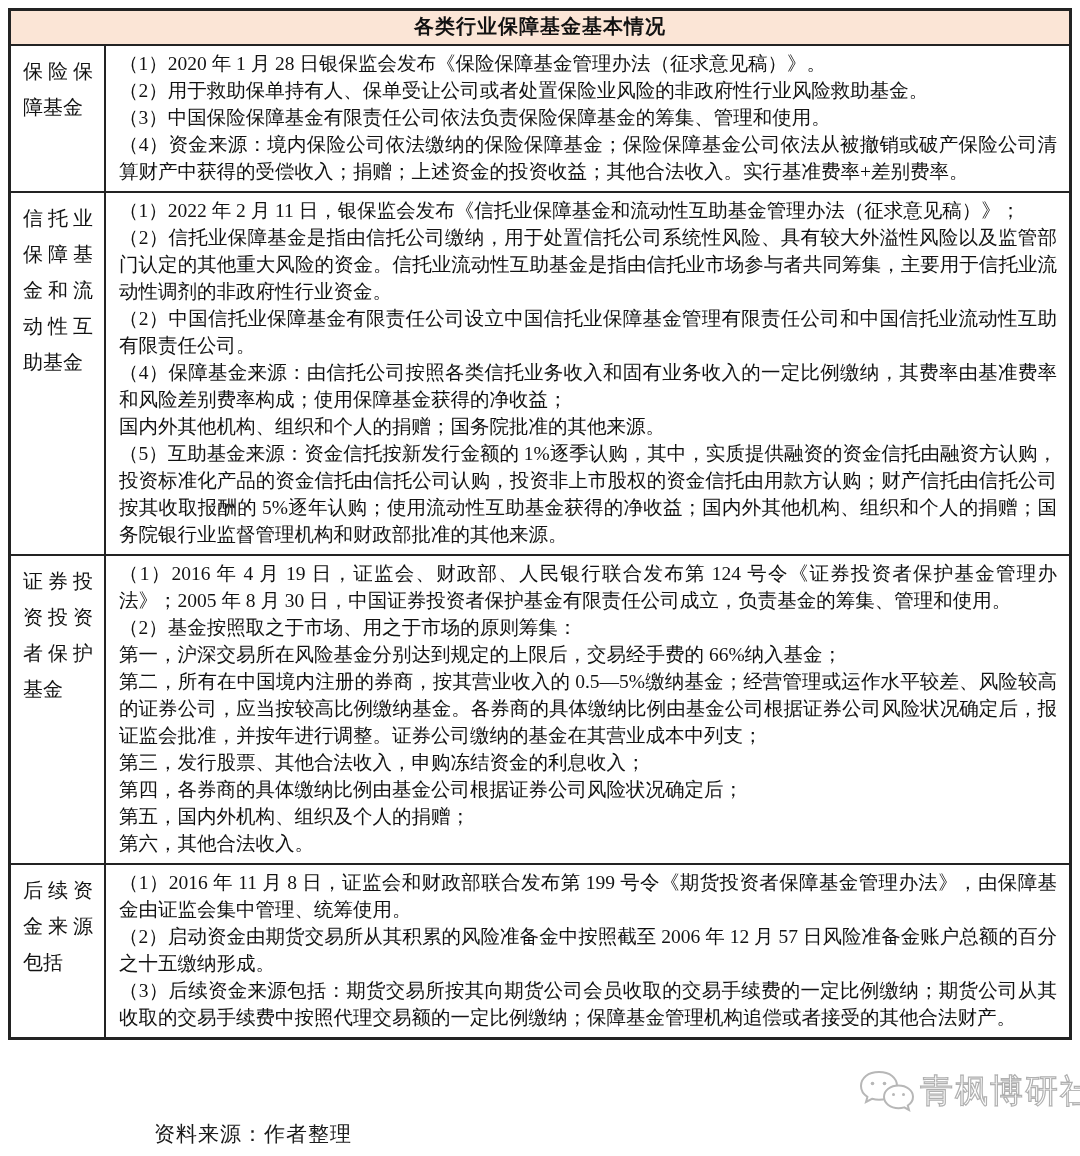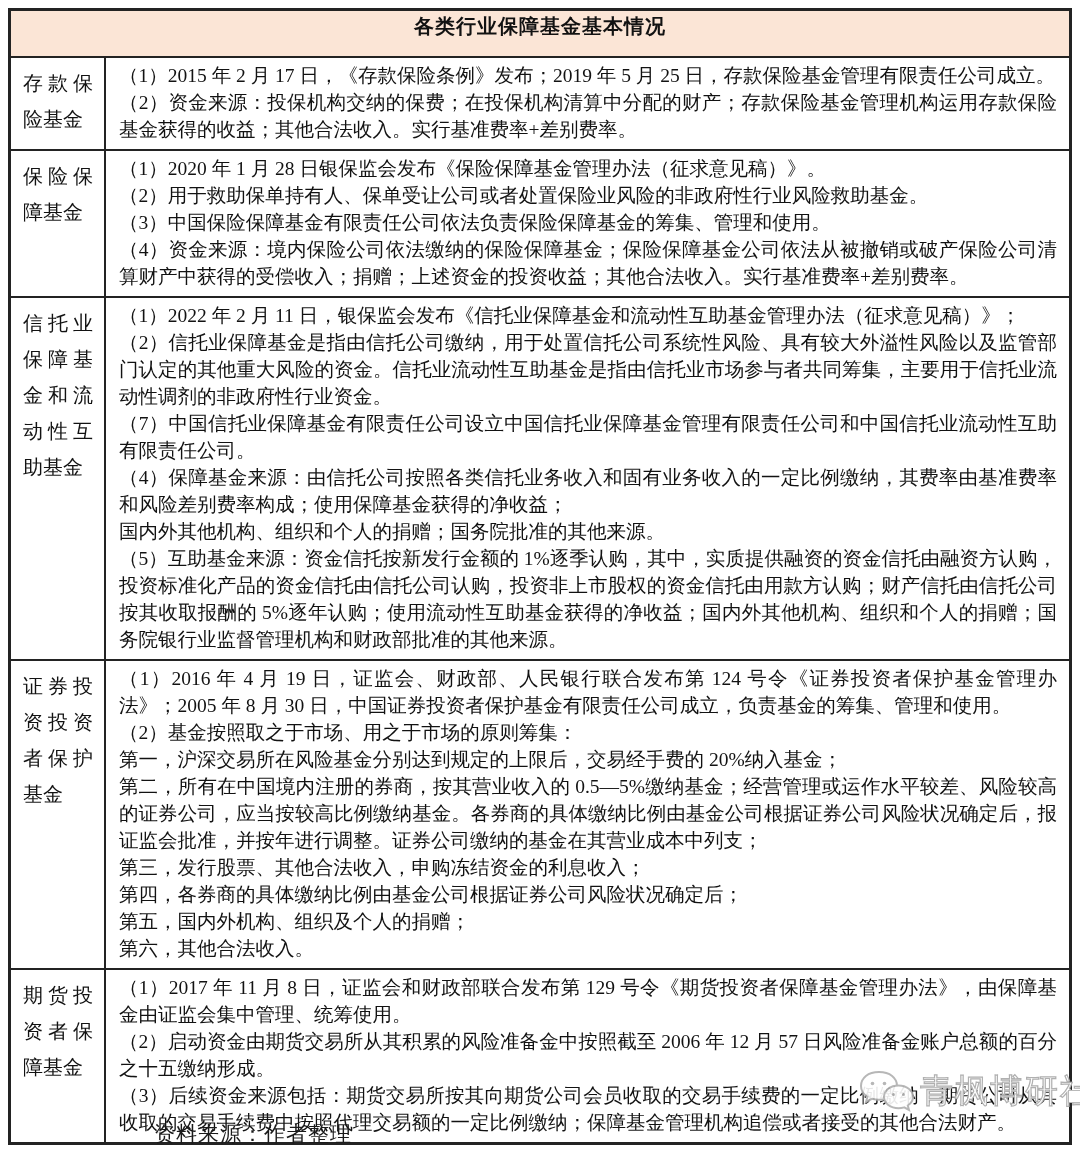--- a/index.html
+++ b/index.html
@@ -15,7 +15,7 @@
   }
   table.fund-table th.title-cell{
     background:#fbe5d6;border:2px solid #232323;
-    font-size:20px;font-weight:bold;padding:2px 0 16px 0;text-align:center;
+    font-size:20px;font-weight:bold;padding:2px 0 4px 0;text-align:center;
     letter-spacing:1px;
   }
   table.fund-table td{

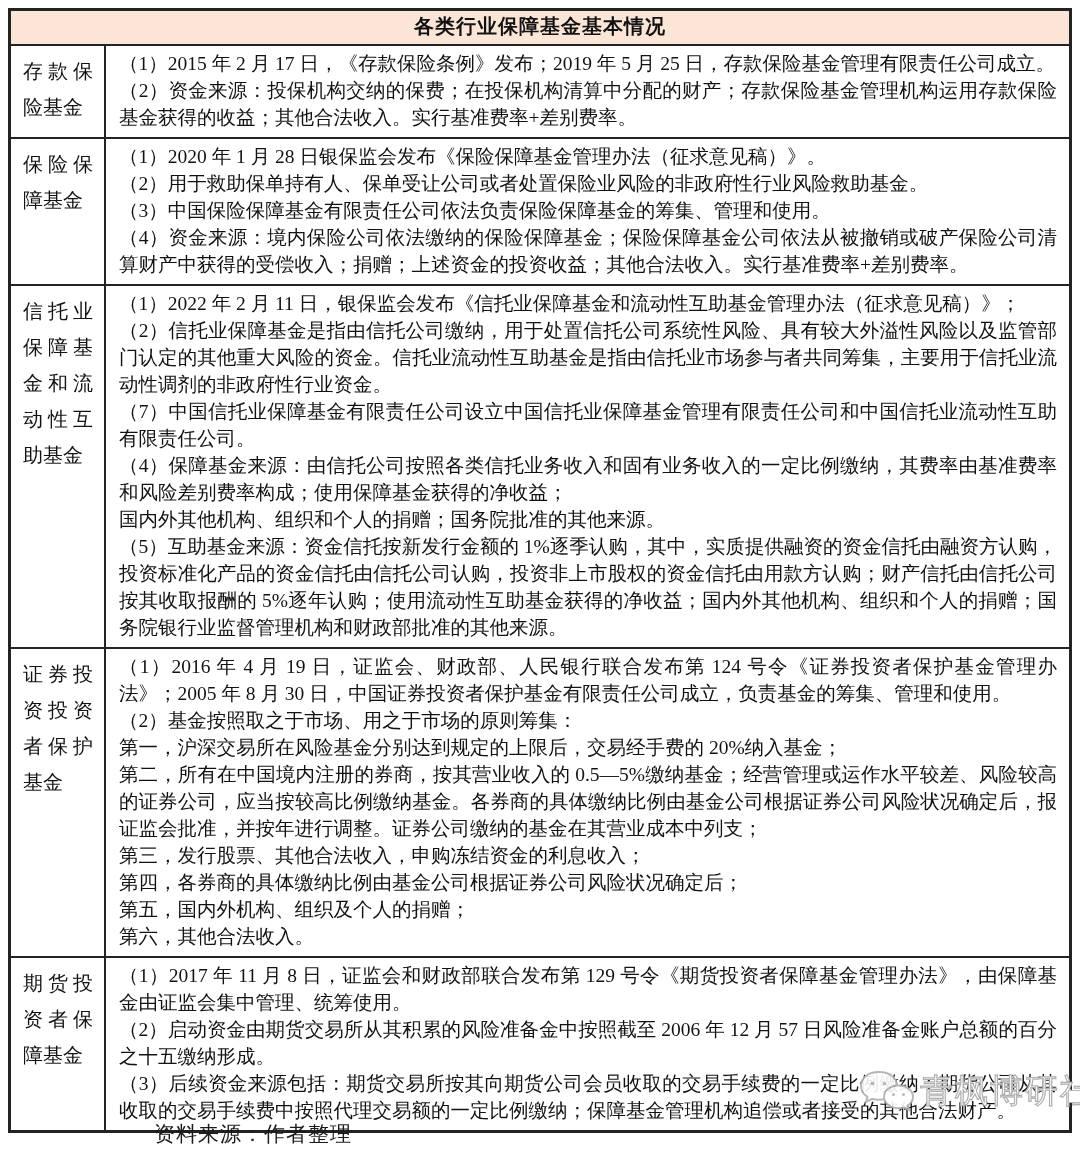--- a/index.html
+++ b/index.html
@@ -66,13 +66,6 @@
     </thead>
     <tbody>
       <tr>
-        <td class="label-cell">存款保险基金</td>
-        <td class="content-cell">
-          <p>（1）2015 年 2 月 17 日，《存款保险条例》发布；2019 年 5 月 25 日，存款保险基金管理有限责任公司成立。</p>
-          <p>（2）资金来源：投保机构交纳的保费；在投保机构清算中分配的财产；存款保险基金管理机构运用存款保险基金获得的收益；其他合法收入。实行基准费率+差别费率。</p>
-        </td>
-      </tr>
-      <tr>
         <td class="label-cell">保险保障基金</td>
         <td class="content-cell">
           <p>（1）2020 年 1 月 28 日银保监会发布《保险保障基金管理办法（征求意见稿）》。</p>

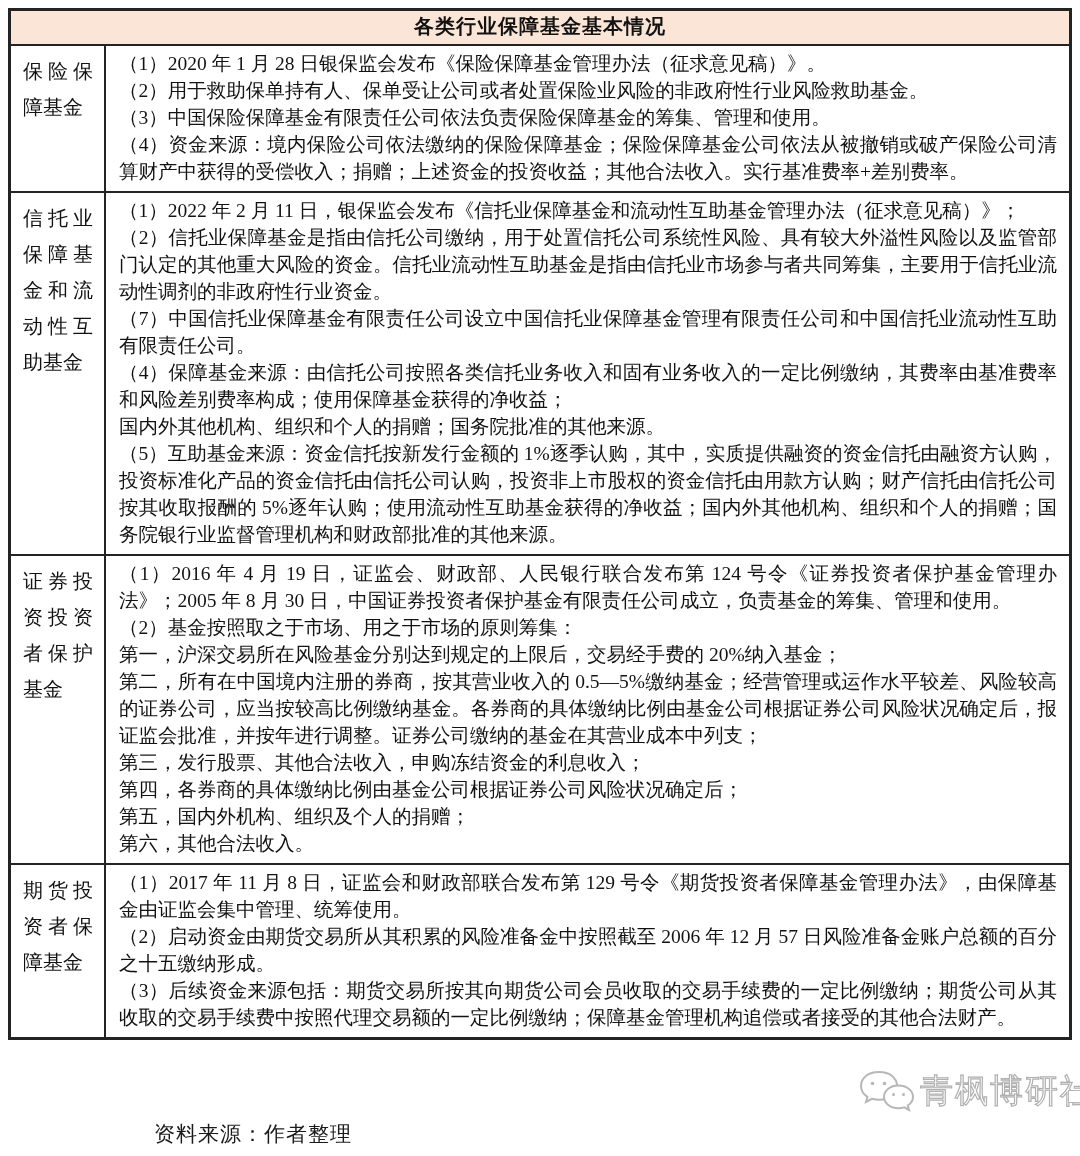--- a/index.html
+++ b/index.html
@@ -79,7 +79,7 @@
         <td class="content-cell">
           <p>（1）2022 年 2 月 11 日，银保监会发布《信托业保障基金和流动性互助基金管理办法（征求意见稿）》；</p>
           <p>（2）信托业保障基金是指由信托公司缴纳，用于处置信托公司系统性风险、具有较大外溢性风险以及监管部门认定的其他重大风险的资金。信托业流动性互助基金是指由信托业市场参与者共同筹集，主要用于信托业流动性调剂的非政府性行业资金。</p>
-          <p>（7）中国信托业保障基金有限责任公司设立中国信托业保障基金管理有限责任公司和中国信托业流动性互助有限责任公司。</p>
+          <p>（2）中国信托业保障基金有限责任公司设立中国信托业保障基金管理有限责任公司和中国信托业流动性互助有限责任公司。</p>
           <p>（4）保障基金来源：由信托公司按照各类信托业务收入和固有业务收入的一定比例缴纳，其费率由基准费率和风险差别费率构成；使用保障基金获得的净收益；</p>
           <p>国内外其他机构、组织和个人的捐赠；国务院批准的其他来源。</p>
           <p>（5）互助基金来源：资金信托按新发行金额的 1%逐季认购，其中，实质提供融资的资金信托由融资方认购，投资标准化产品的资金信托由信托公司认购，投资非上市股权的资金信托由用款方认购；财产信托由信托公司按其收取报酬的 5%逐年认购；使用流动性互助基金获得的净收益；国内外其他机构、组织和个人的捐赠；国务院银行业监督管理机构和财政部批准的其他来源。</p>

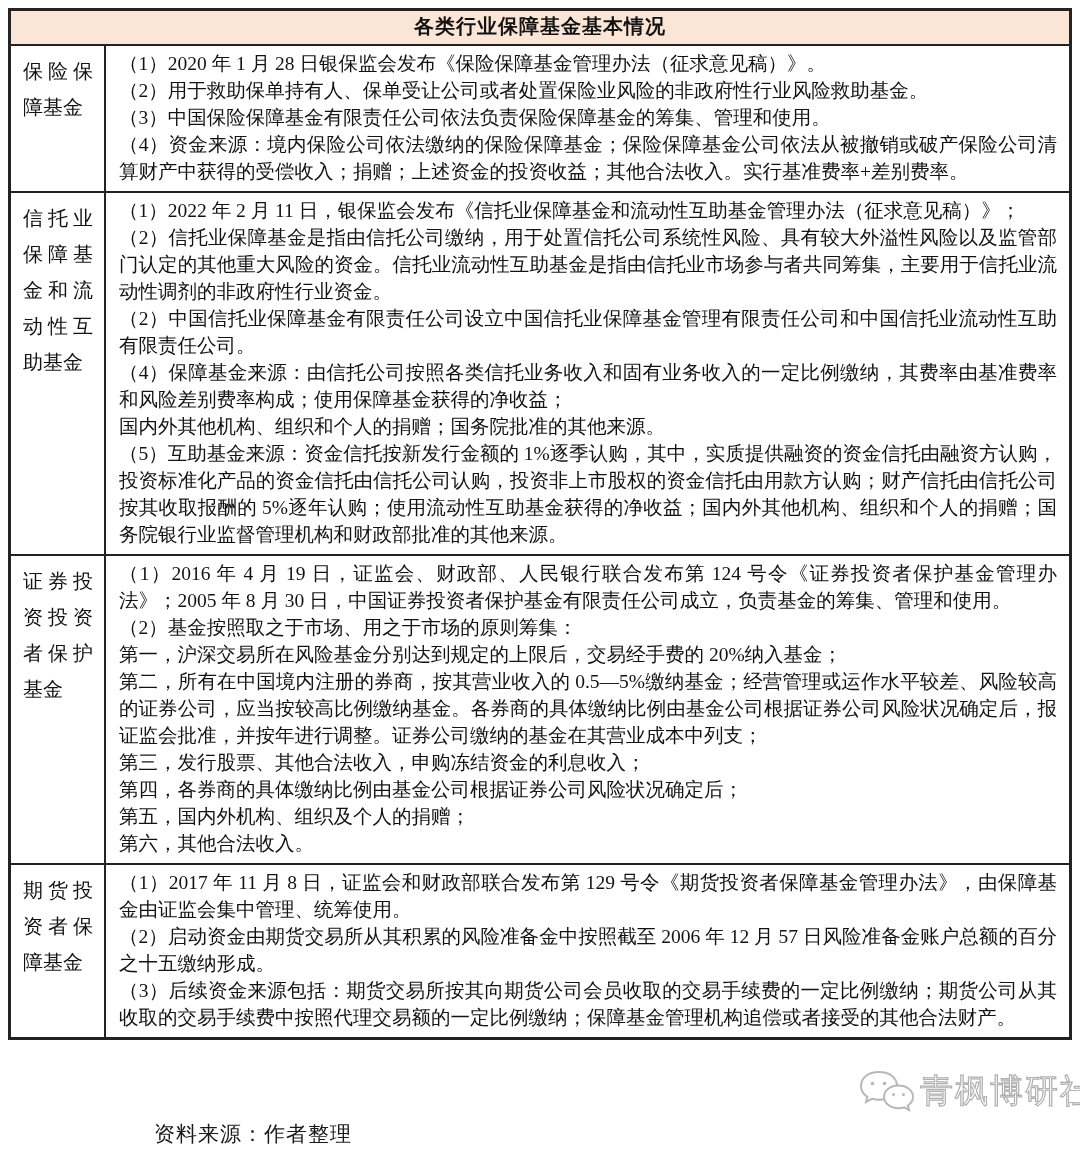--- a/index.html
+++ b/index.html
@@ -90,7 +90,7 @@
         <td class="content-cell">
           <p>（1）2016 年 4 月 19 日，证监会、财政部、人民银行联合发布第 124 号令《证券投资者保护基金管理办法》；2005 年 8 月 30 日，中国证券投资者保护基金有限责任公司成立，负责基金的筹集、管理和使用。</p>
           <p>（2）基金按照取之于市场、用之于市场的原则筹集：</p>
-          <p>第一，沪深交易所在风险基金分别达到规定的上限后，交易经手费的 20%纳入基金；</p>
+          <p>第一，沪深交易所在风险基金分别达到规定的上限后，交易经手费的 66%纳入基金；</p>
           <p>第二，所有在中国境内注册的券商，按其营业收入的 0.5—5%缴纳基金；经营管理或运作水平较差、风险较高的证券公司，应当按较高比例缴纳基金。各券商的具体缴纳比例由基金公司根据证券公司风险状况确定后，报证监会批准，并按年进行调整。证券公司缴纳的基金在其营业成本中列支；</p>
           <p>第三，发行股票、其他合法收入，申购冻结资金的利息收入；</p>
           <p>第四，各券商的具体缴纳比例由基金公司根据证券公司风险状况确定后；</p>

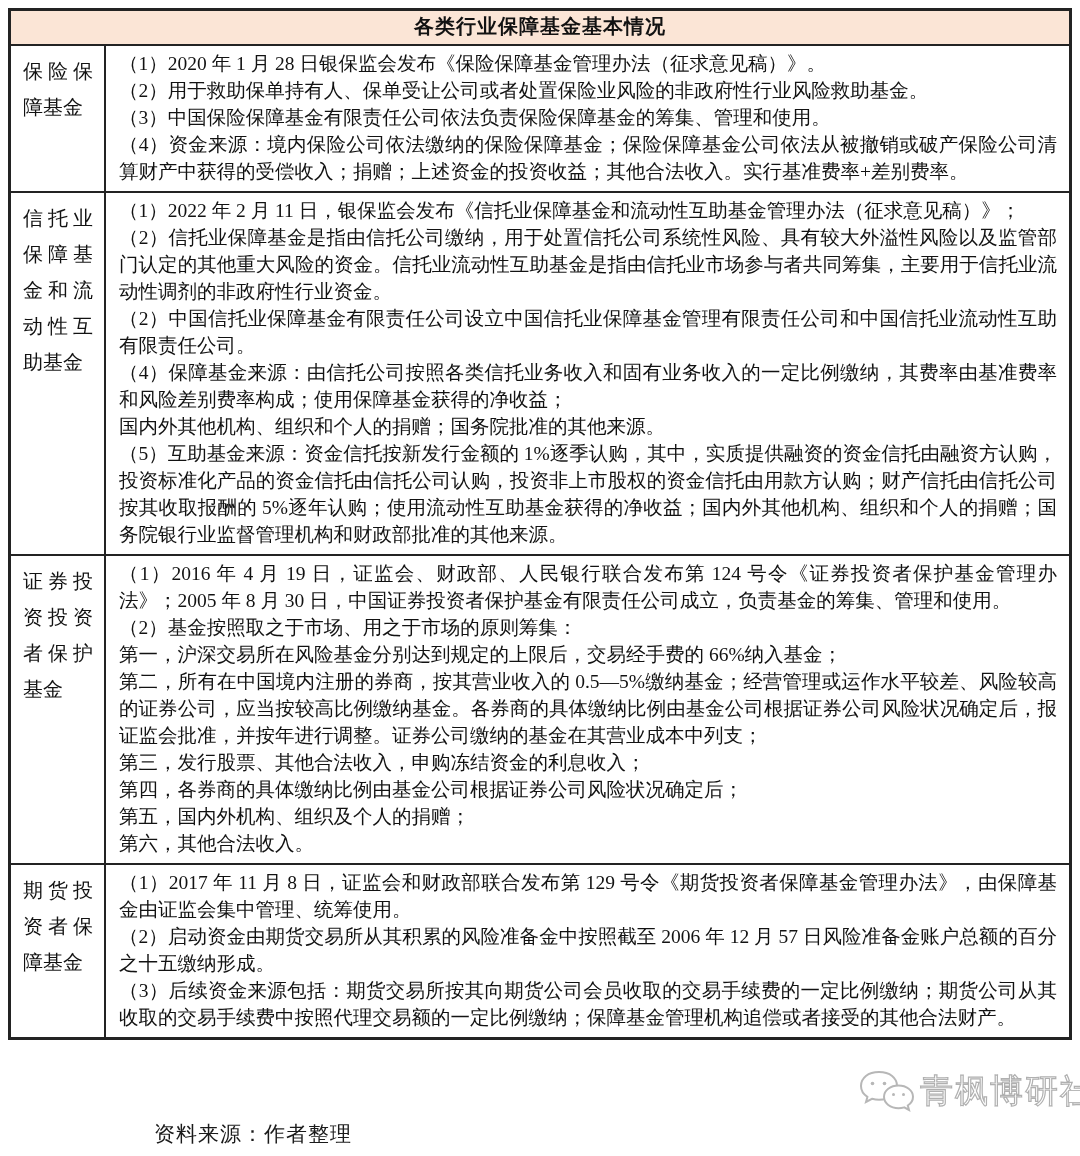--- a/index.html
+++ b/index.html
@@ -99,7 +99,7 @@
         </td>
       </tr>
       <tr>
-        <td class="label-cell">期货投资者保障基金</td>
+        <td class="label-cell">后续资金来源包括</td>
         <td class="content-cell">
           <p>（1）2017 年 11 月 8 日，证监会和财政部联合发布第 129 号令《期货投资者保障基金管理办法》，由保障基金由证监会集中管理、统筹使用。</p>
           <p>（2）启动资金由期货交易所从其积累的风险准备金中按照截至 2006 年 12 月 57 日风险准备金账户总额的百分之十五缴纳形成。</p>

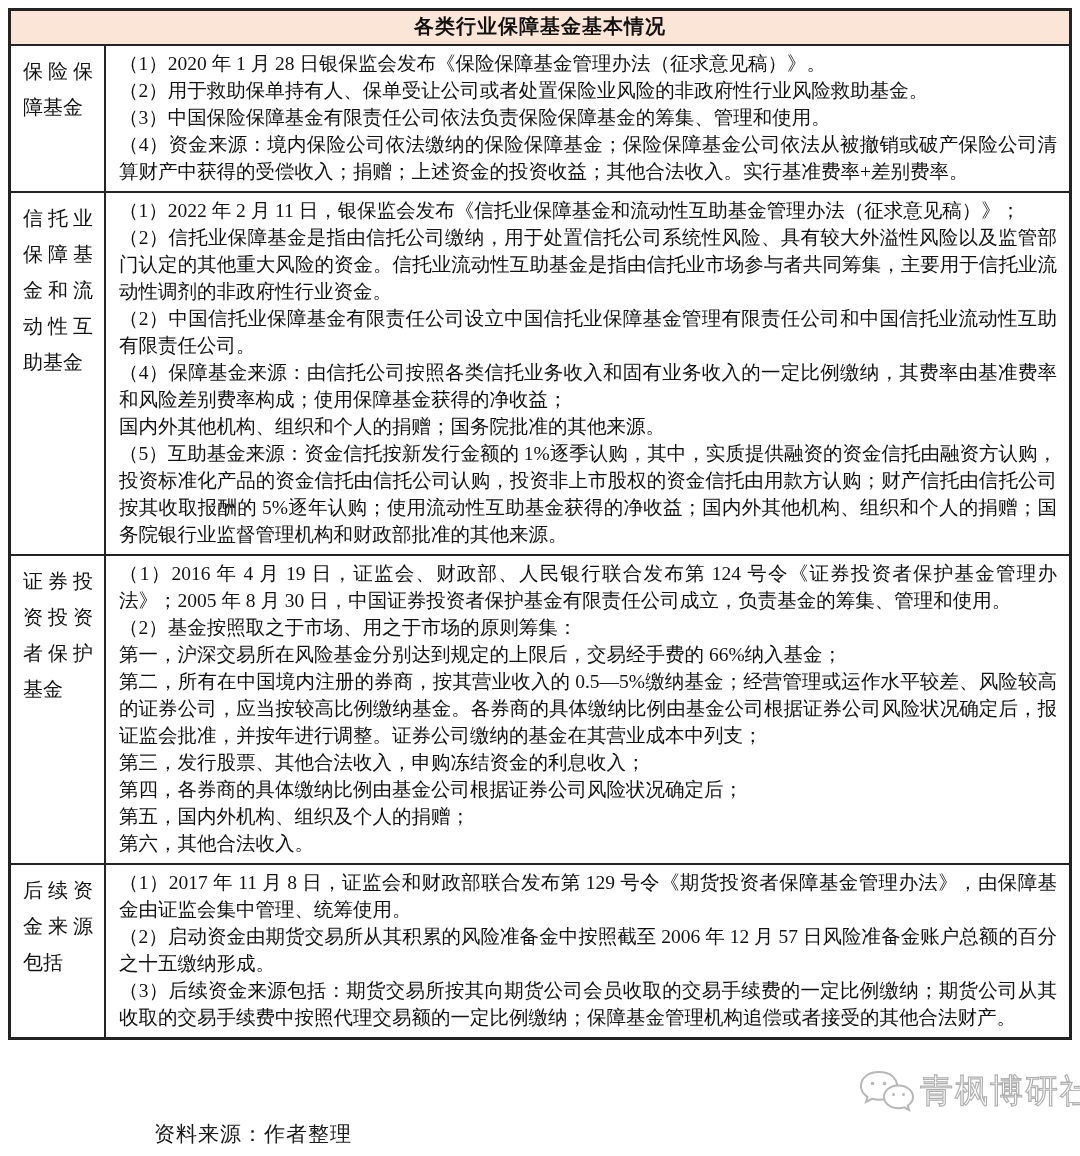--- a/index.html
+++ b/index.html
@@ -101,7 +101,7 @@
       <tr>
         <td class="label-cell">后续资金来源包括</td>
         <td class="content-cell">
-          <p>（1）2017 年 11 月 8 日，证监会和财政部联合发布第 129 号令《期货投资者保障基金管理办法》，由保障基金由证监会集中管理、统筹使用。</p>
+          <p>（1）2016 年 11 月 8 日，证监会和财政部联合发布第 199 号令《期货投资者保障基金管理办法》，由保障基金由证监会集中管理、统筹使用。</p>
           <p>（2）启动资金由期货交易所从其积累的风险准备金中按照截至 2006 年 12 月 57 日风险准备金账户总额的百分之十五缴纳形成。</p>
           <p>（3）后续资金来源包括：期货交易所按其向期货公司会员收取的交易手续费的一定比例缴纳；期货公司从其收取的交易手续费中按照代理交易额的一定比例缴纳；保障基金管理机构追偿或者接受的其他合法财产。</p>
         </td>

